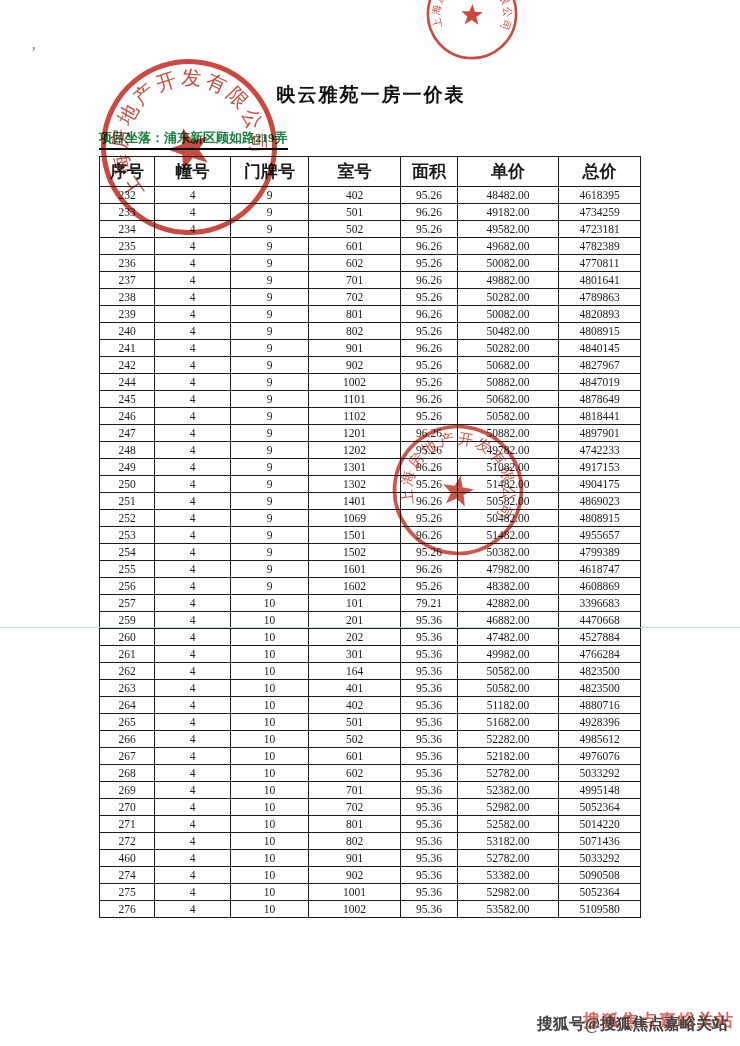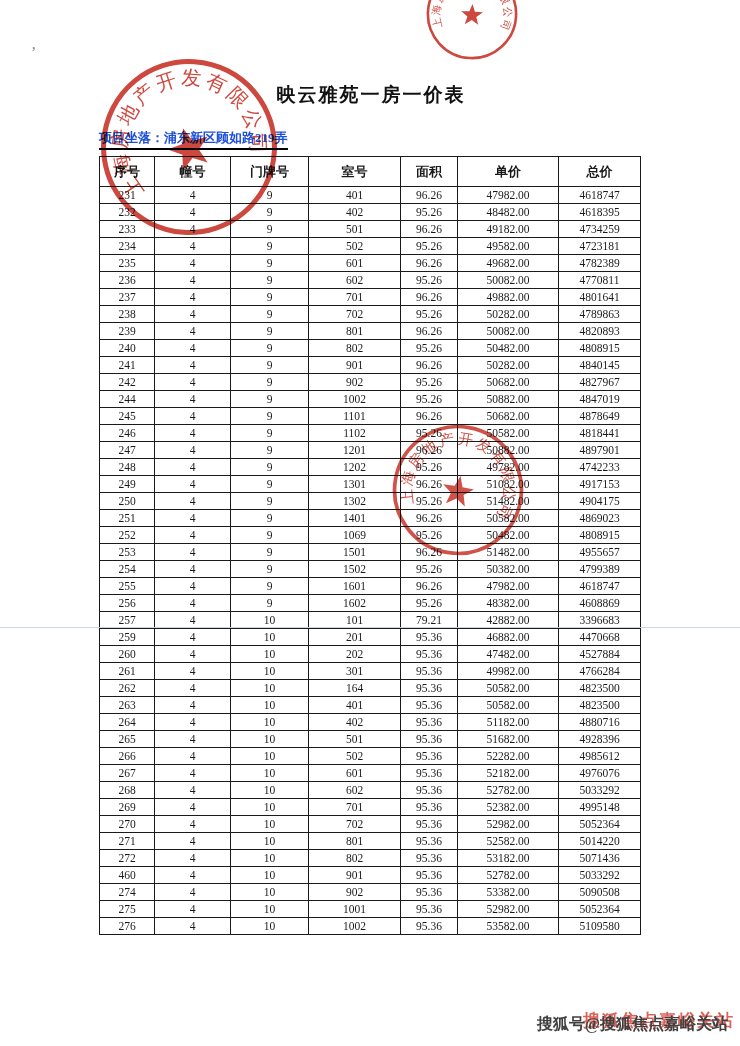--- a/index.html
+++ b/index.html
@@ -17,7 +17,7 @@
   }
   .location {
     position:absolute; top:129px; left:99px;
-    font-size:13px; font-weight:bold; color:#1d4ed8;
+    font-size:13px; font-weight:bold; color:#15803d;
     border-bottom:2px solid #000; padding-bottom:1px;
   }
   .tablewrap { position:absolute; top:156px; left:99px; width:541px; }

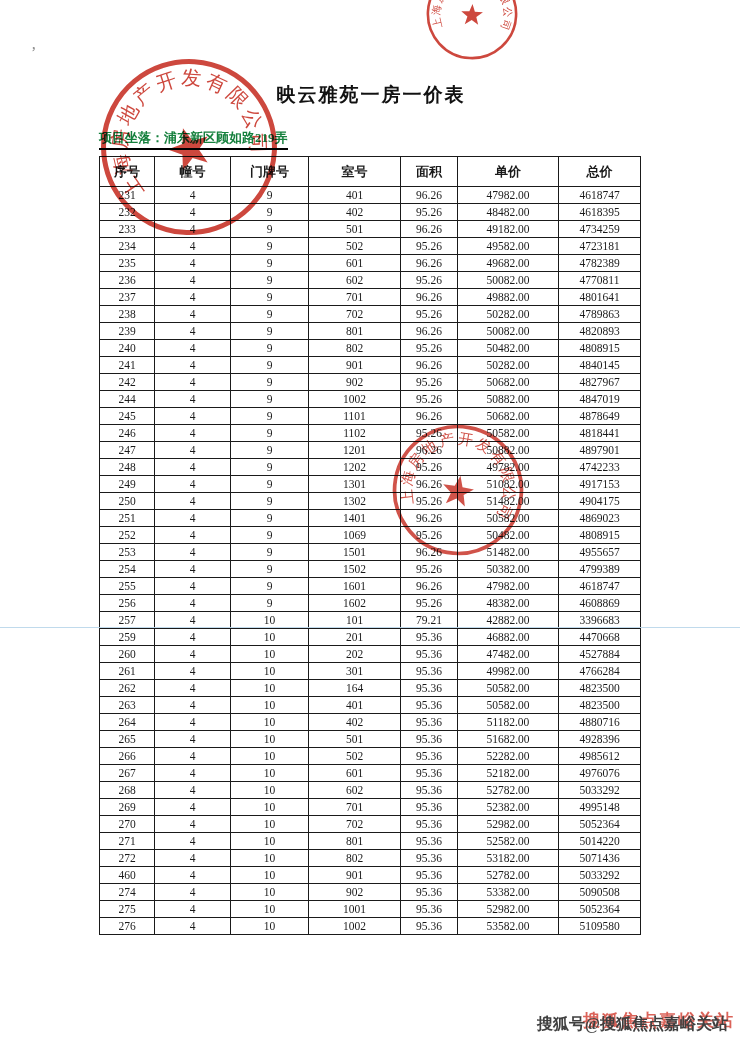--- a/index.html
+++ b/index.html
@@ -26,7 +26,7 @@
     border:1px solid #1a1a1a; text-align:center; color:#1a1a1a;
     overflow:hidden; white-space:nowrap; padding:0;
   }
-  th { height:30px; font-size:13px; font-weight:bold; }
+  th { height:30px; font-size:17px; font-weight:bold; }
   td { height:16px; line-height:16px; font-size:11.5px; }
   .seal { position:absolute; mix-blend-mode:multiply; opacity:.85; pointer-events:none; }
   .seal-top   { left:424px; top:-34px; transform:rotate(3deg); }

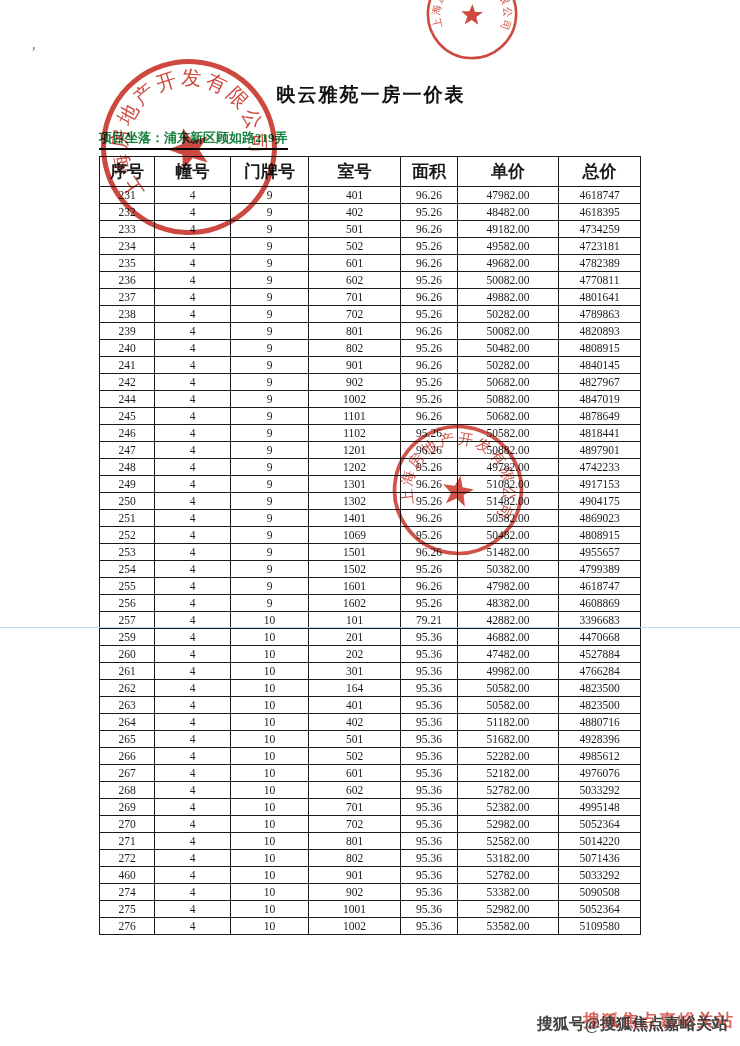--- a/index.html
+++ b/index.html
@@ -99,15 +99,6 @@
         </tr>
       </thead>
       <tbody>
-    <tr>
-      <td>231</td>
-      <td>4</td>
-      <td>9</td>
-      <td>401</td>
-      <td>96.26</td>
-      <td>47982.00</td>
-      <td>4618747</td>
-    </tr>
 
     <tr>
       <td>232</td>

